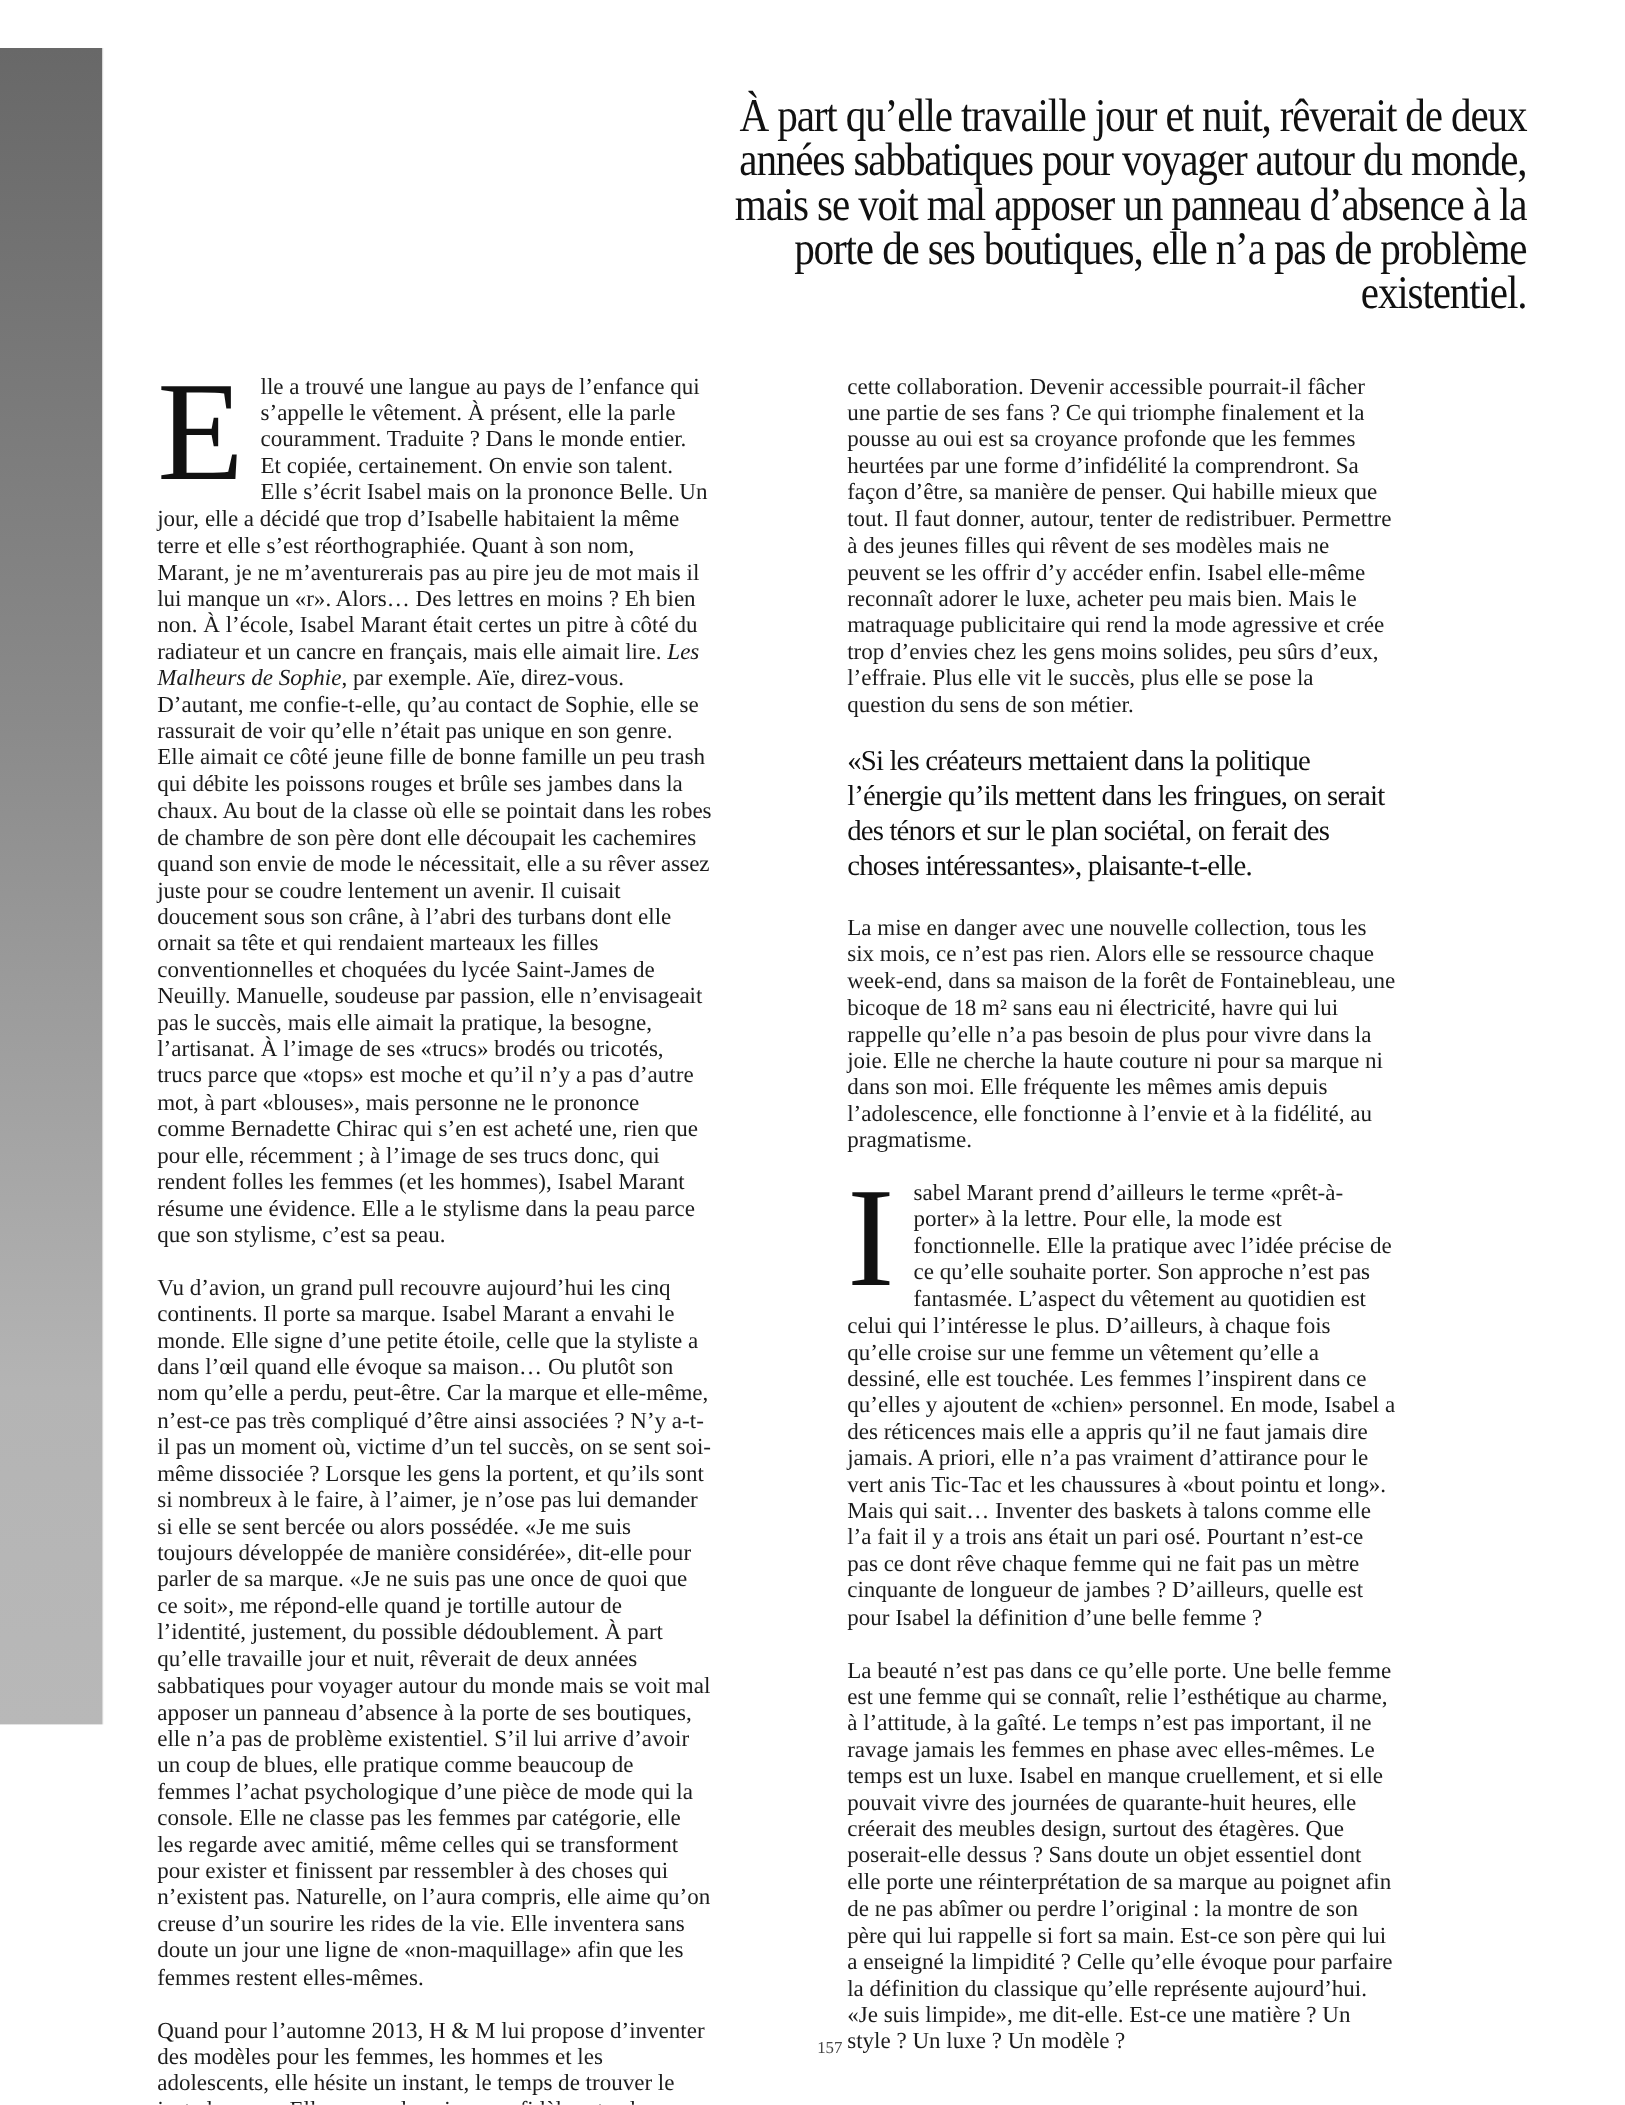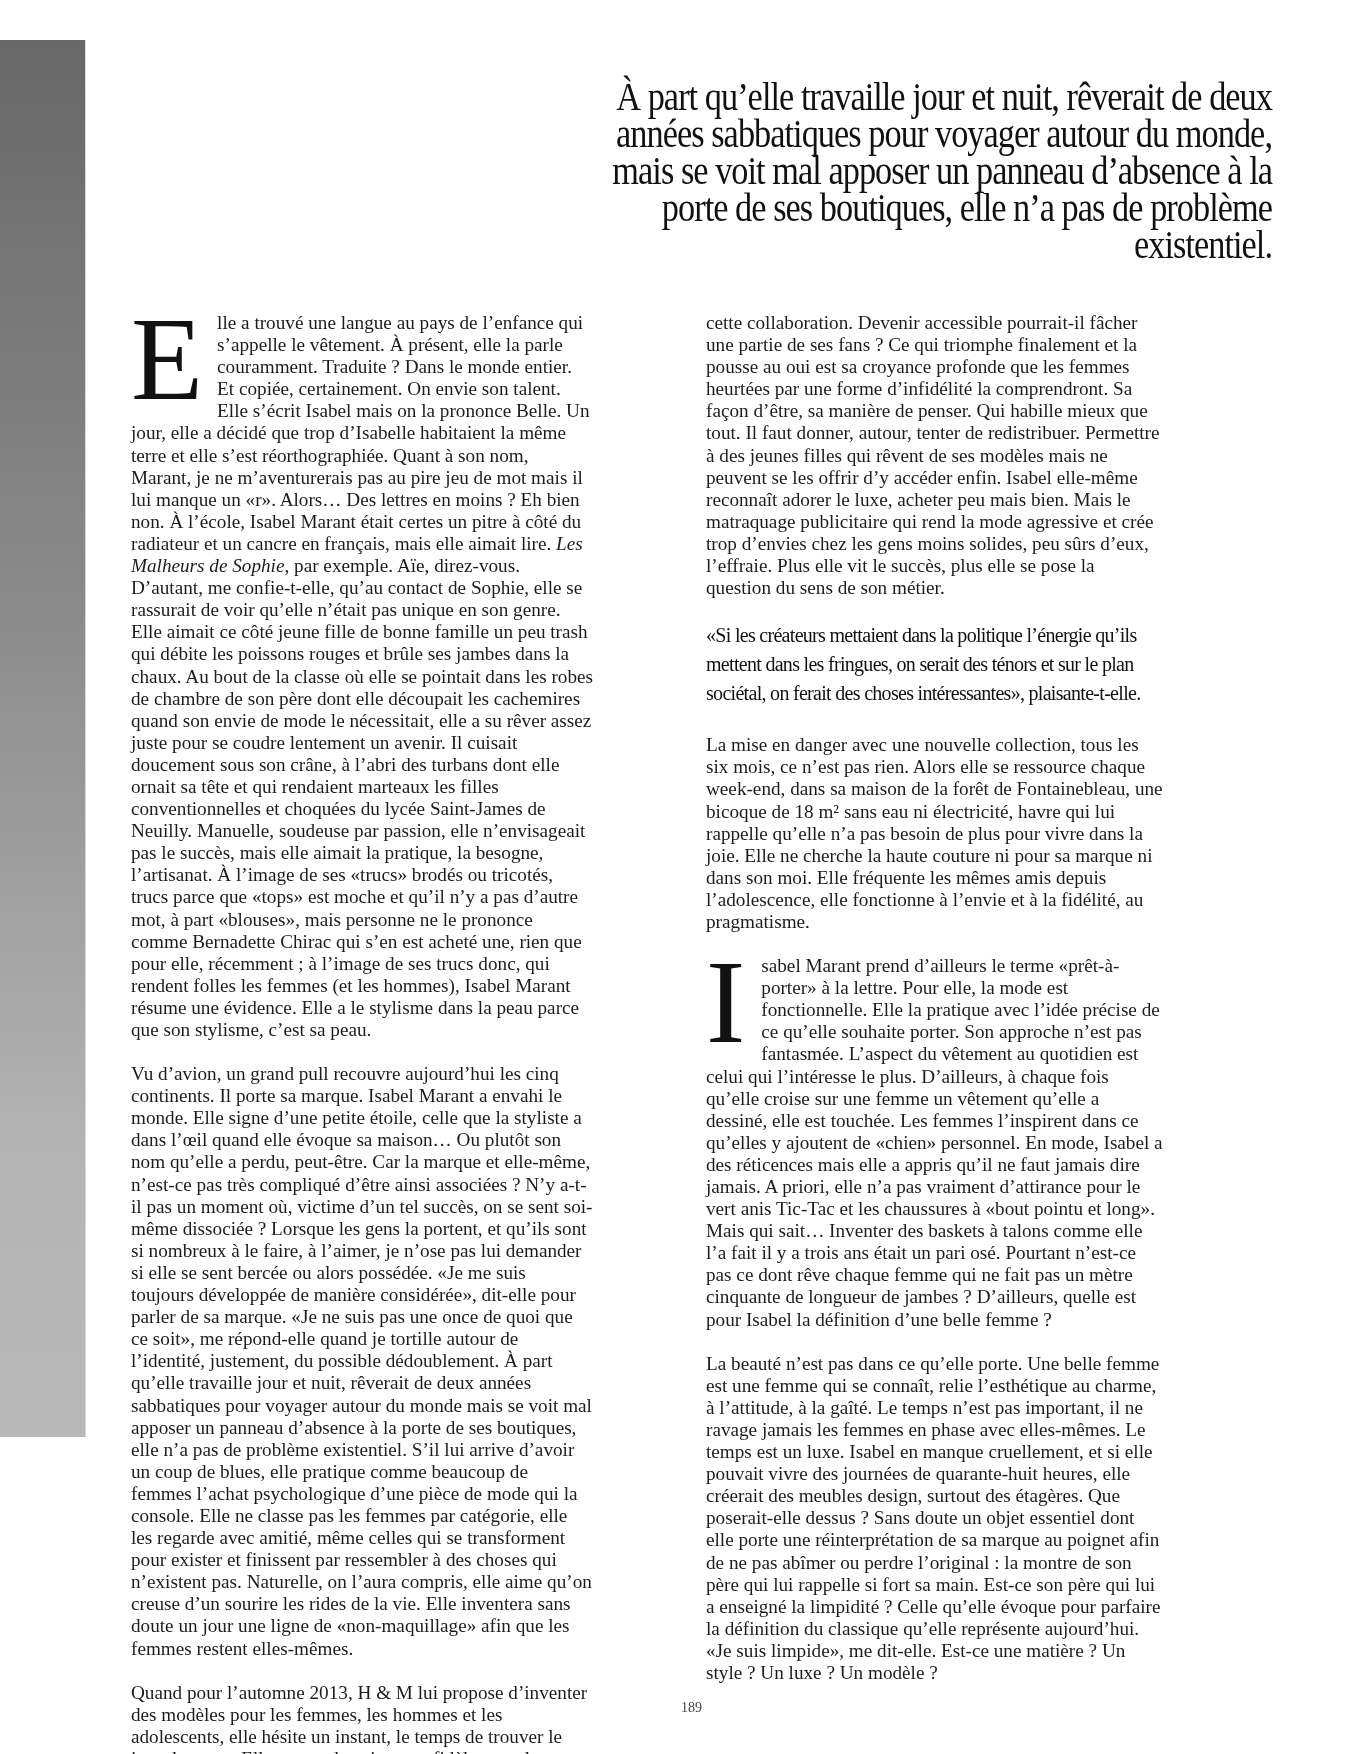--- a/index.html
+++ b/index.html
@@ -21,7 +21,7 @@
              font-size: 118px; line-height: 88px; margin: 4px 14px 0 0; color: #111;
              font-weight: normal; }
   .dropcap-i { font-size: 118px; line-height: 88px; margin: 4px 16px 0 0; }
-  .inline-quote { font-family: "Liberation Serif", "DejaVu Serif", serif; font-size: 20px;
+  .inline-quote { font-family: "Liberation Serif", "DejaVu Serif", serif; font-size: 24px;
                   line-height: 29px; letter-spacing: -0.7px; color: #111; margin: 6px 0 26px 0; }
   .page-number { position: absolute; left: 681px; top: 1700px; font-family: "Liberation Serif", serif;
                  font-size: 14px; color: #444; }

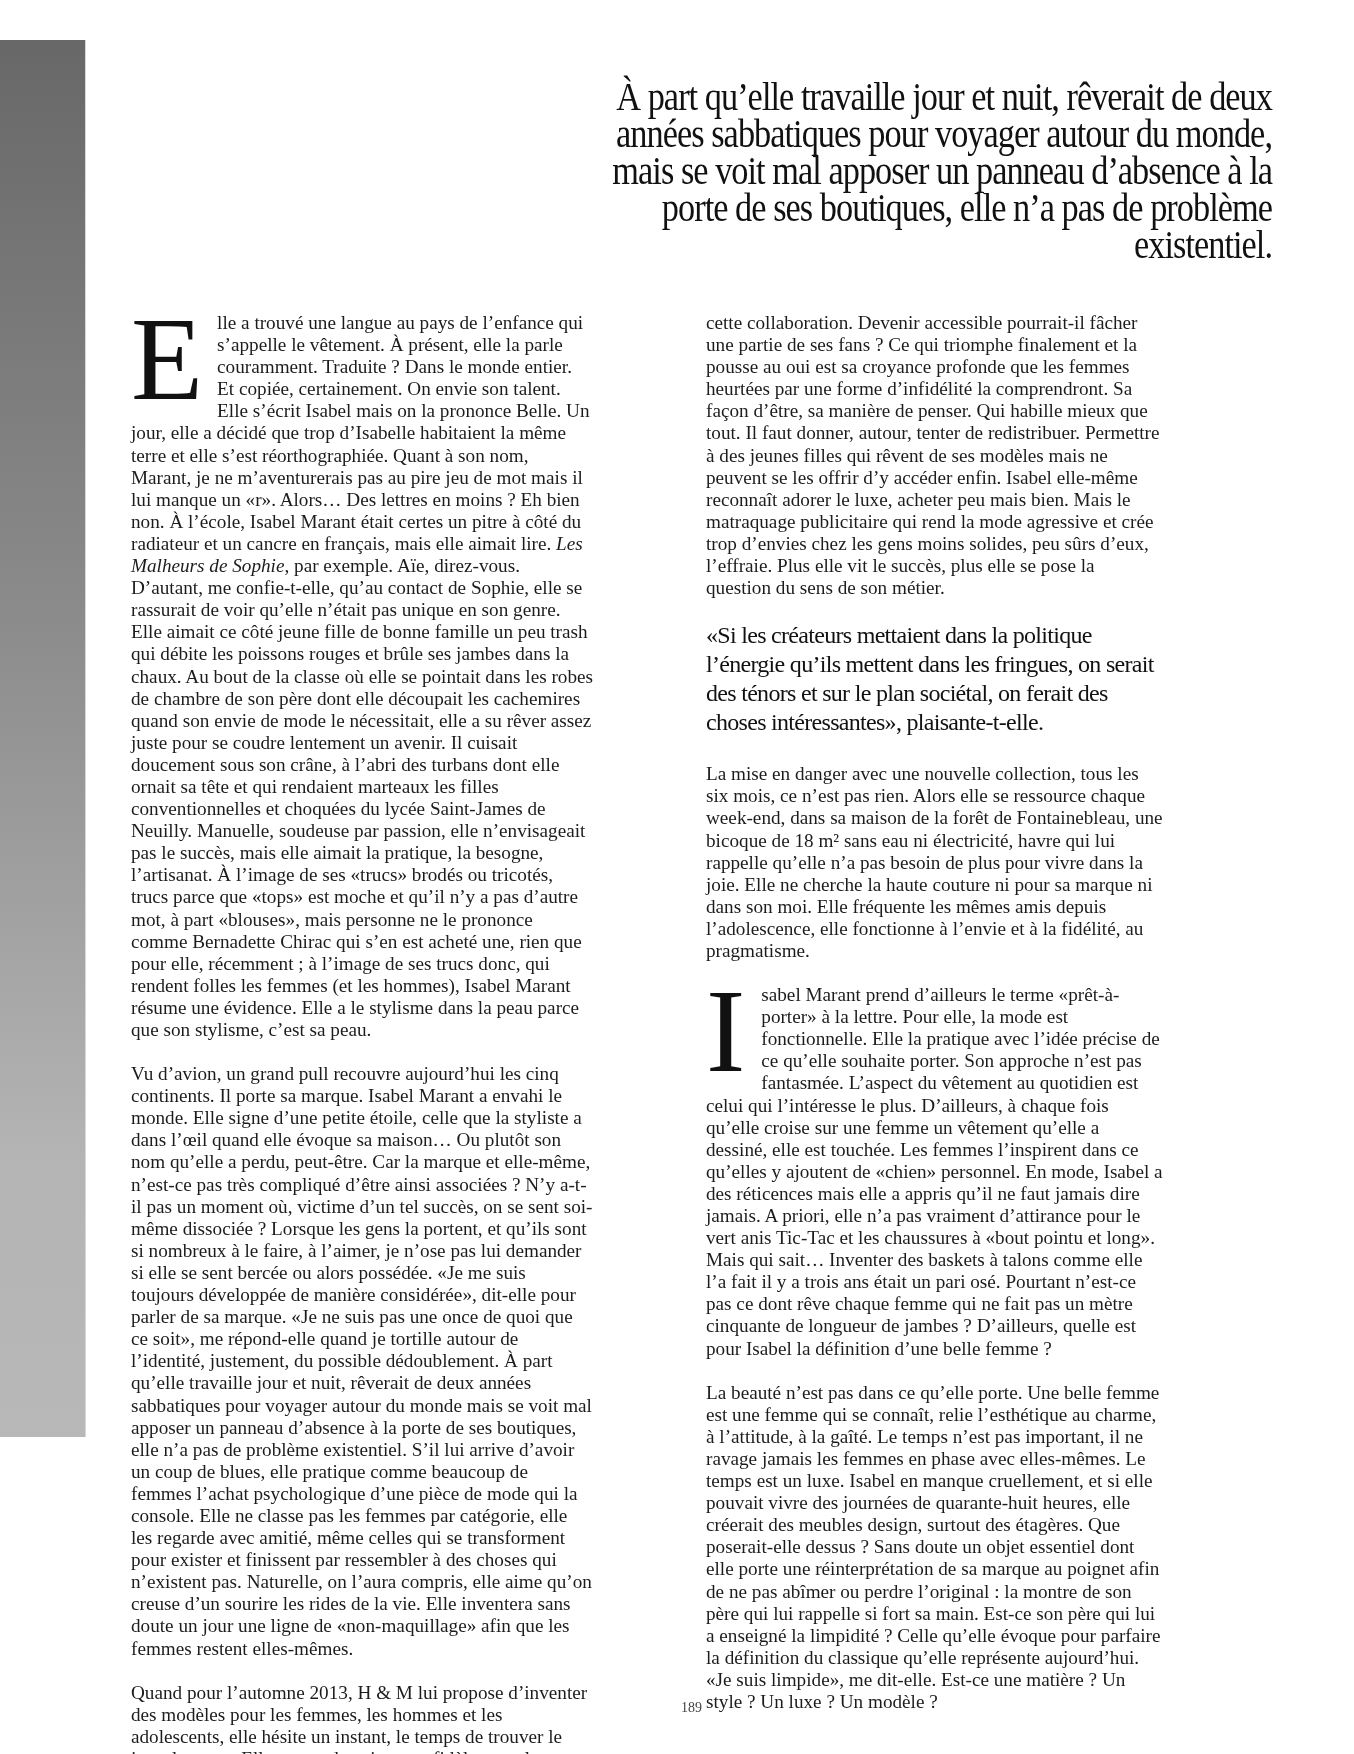--- a/index.html
+++ b/index.html
@@ -54,6 +54,6 @@
   </p>
 </div>
 
-<div class="page-number">189</div>
+<div class="page-number">157</div>
 
 </body></html>

